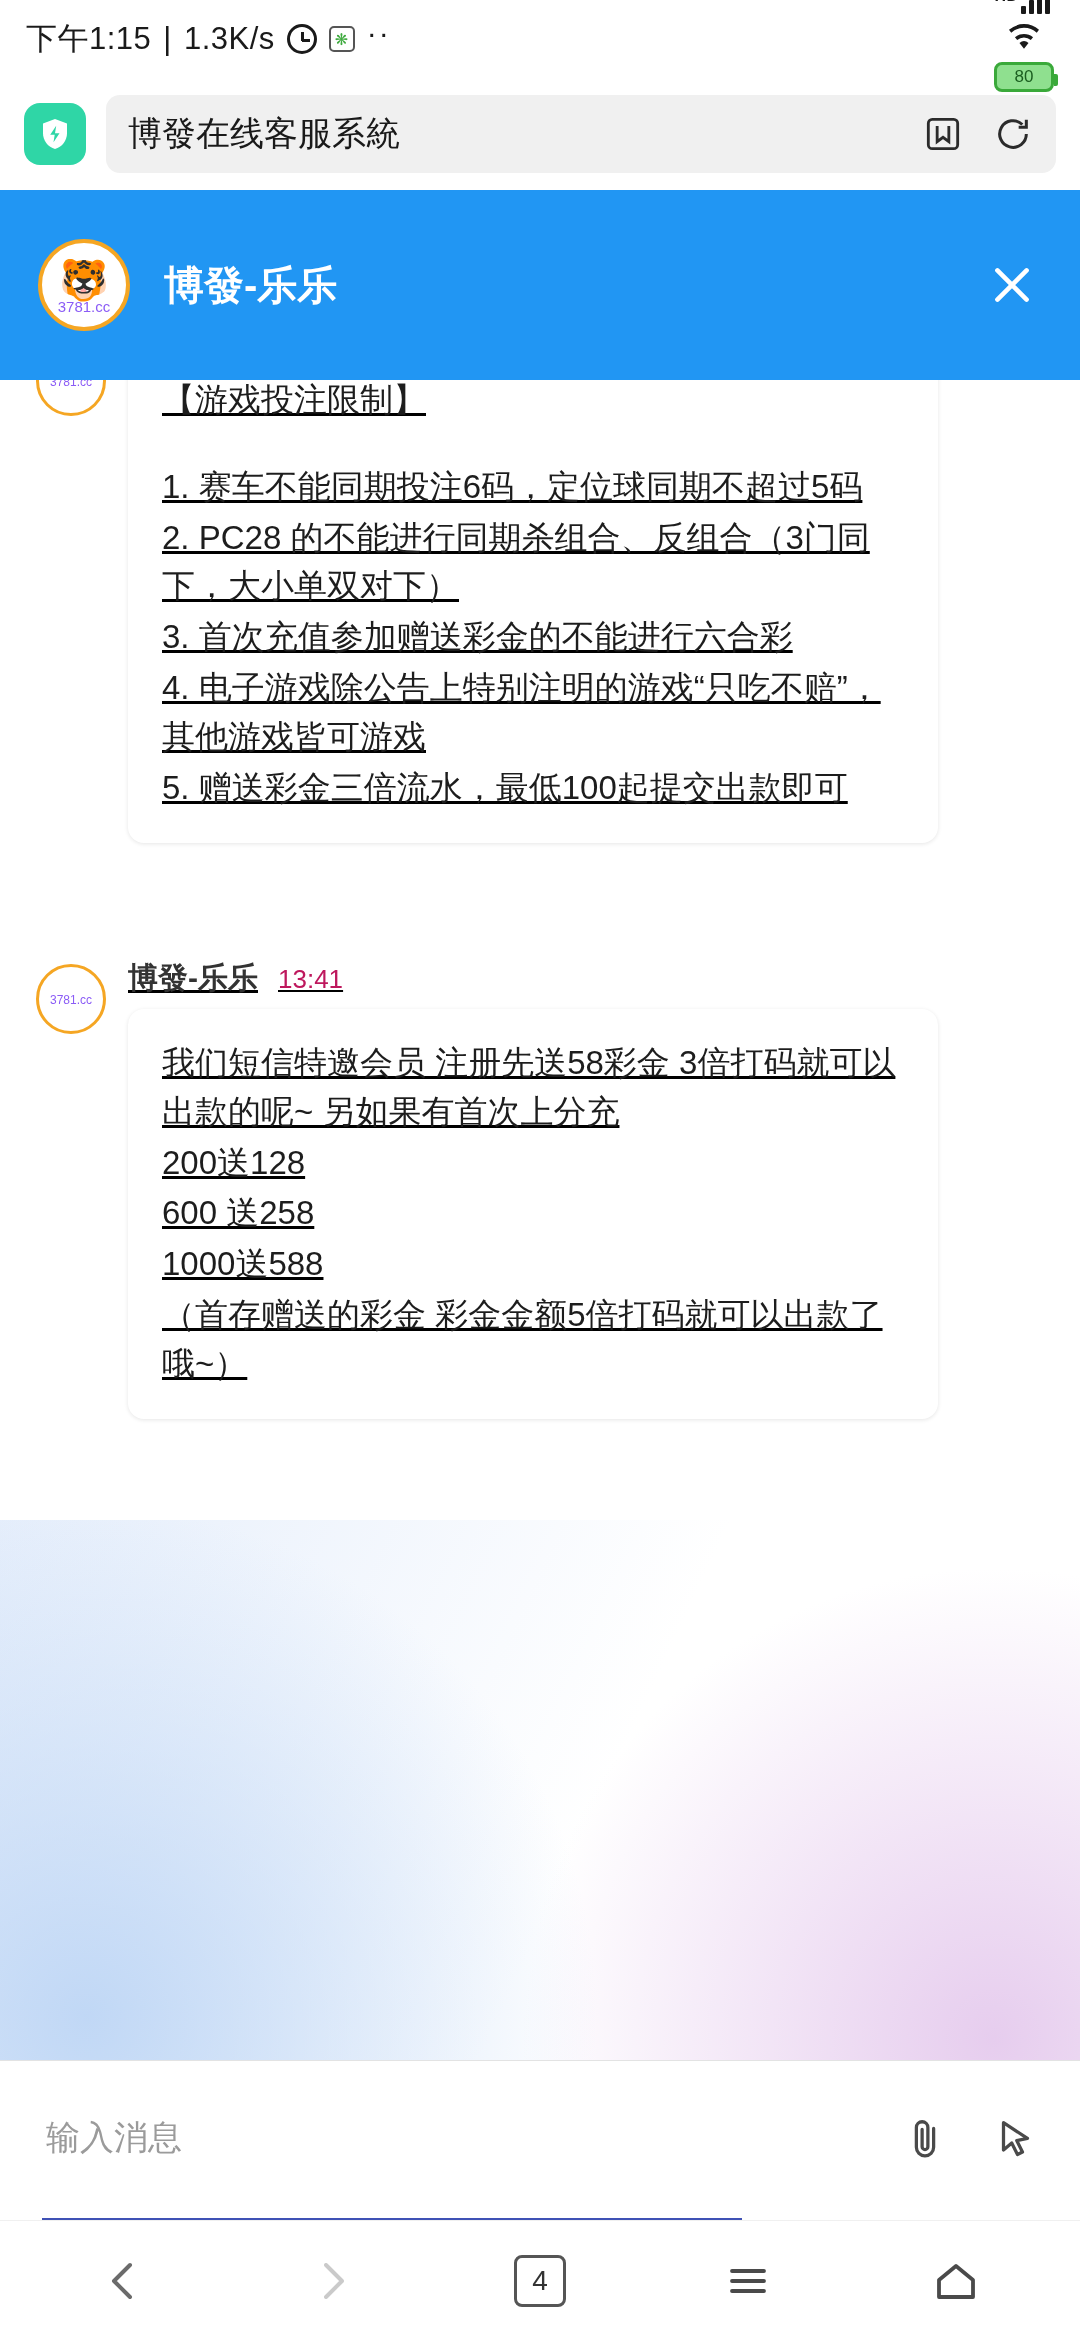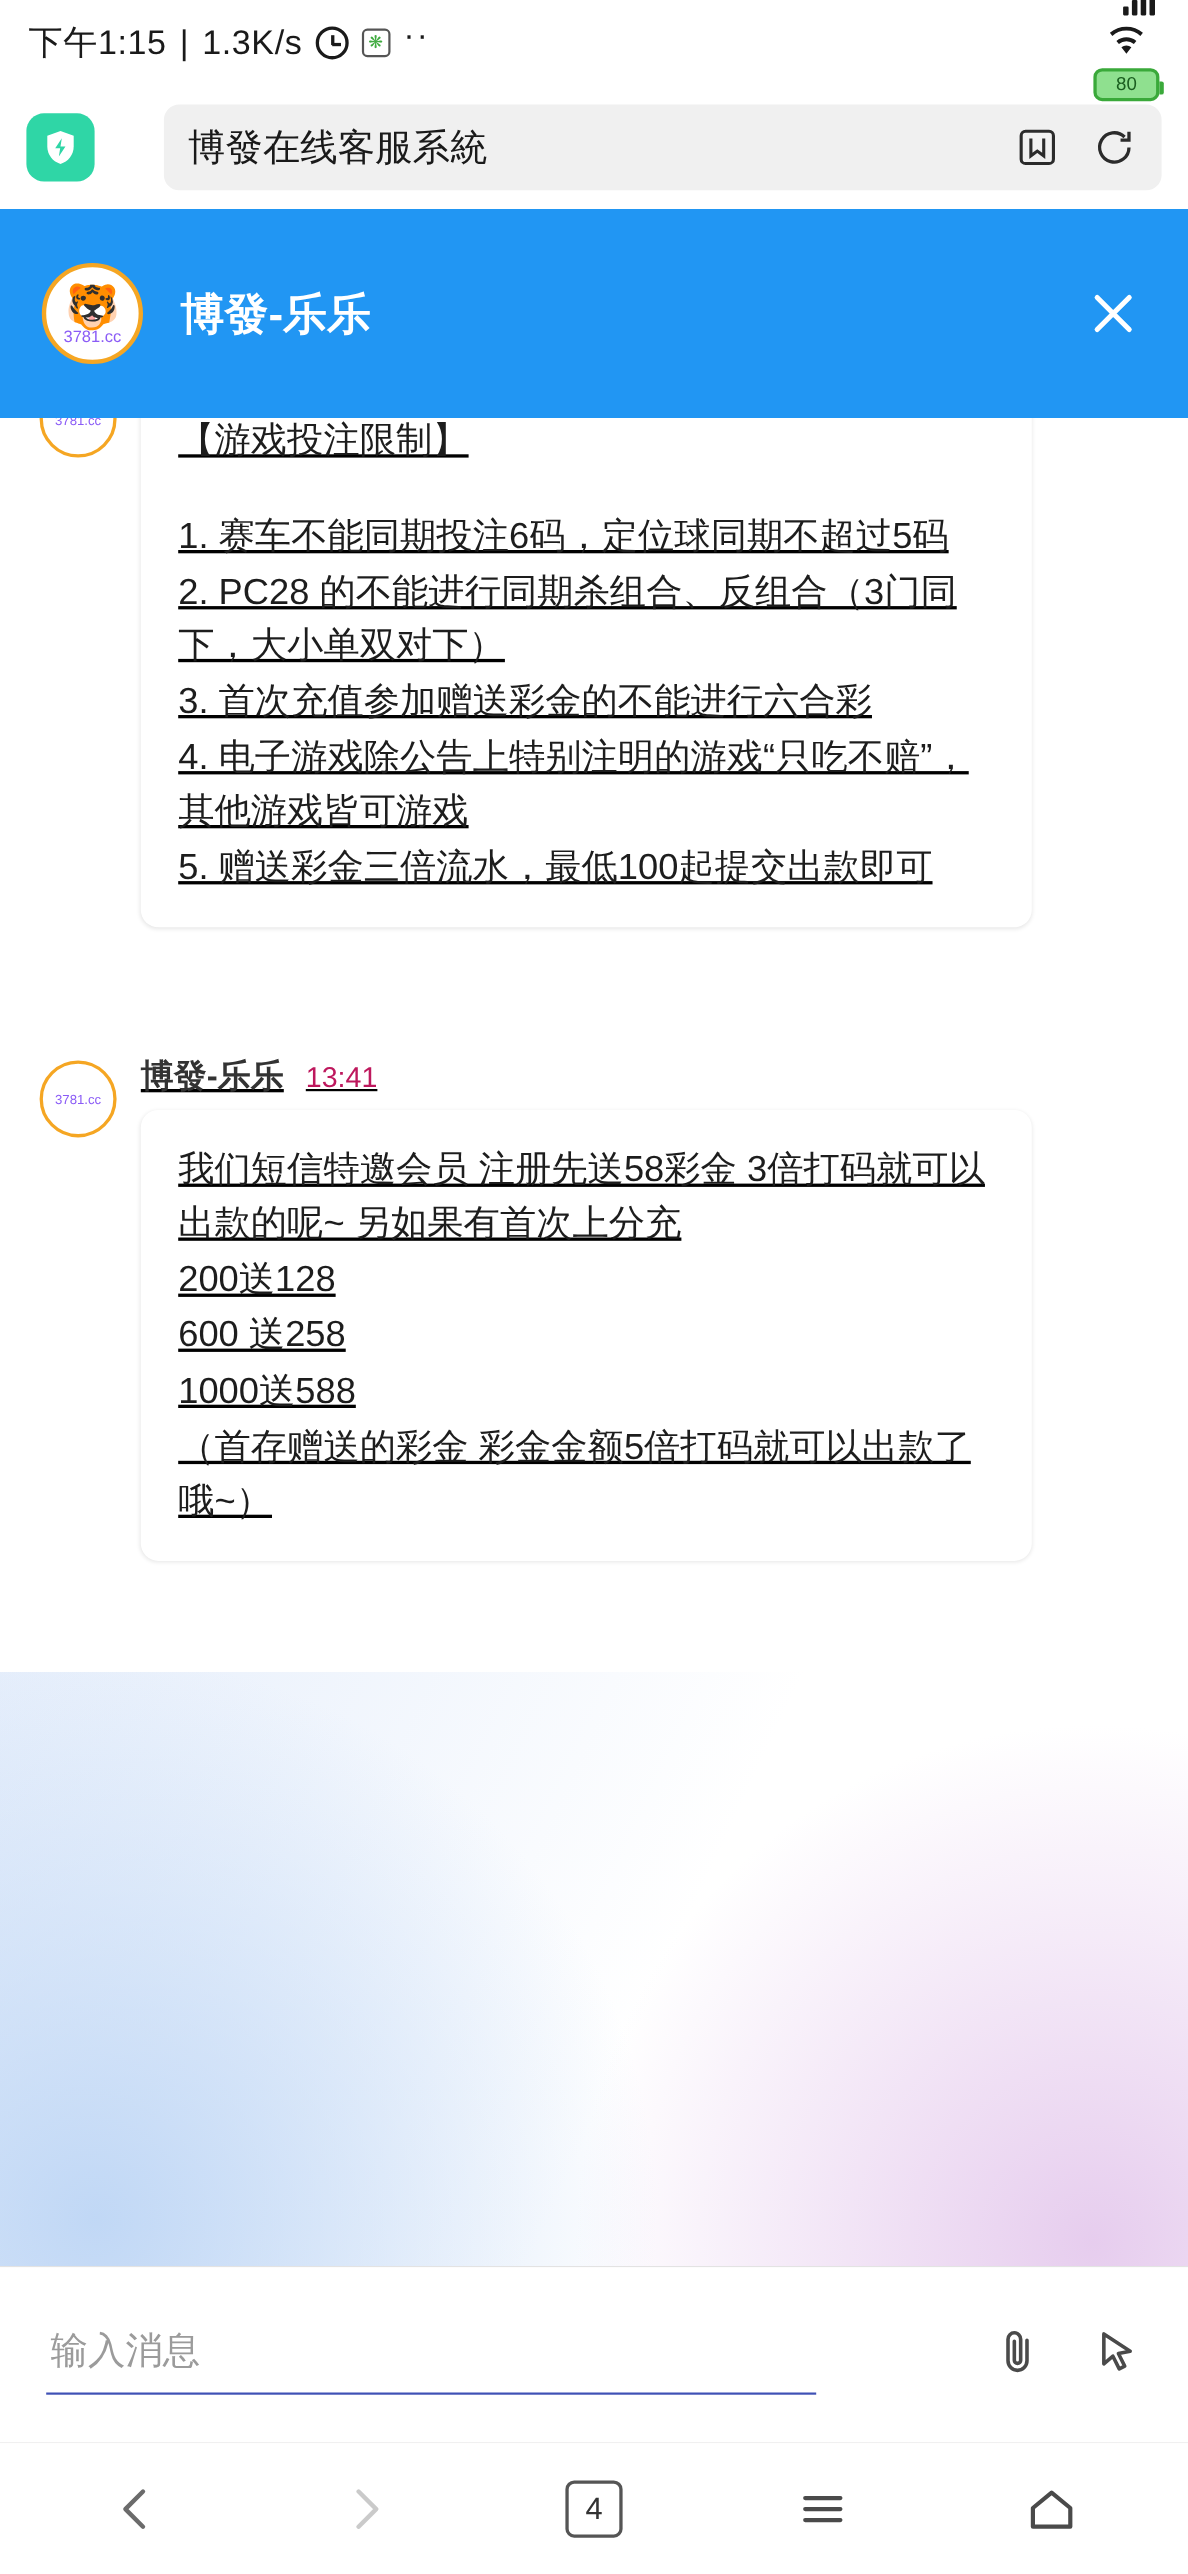--- a/index.html
+++ b/index.html
@@ -133,7 +133,6 @@
     display: flex;
     align-items: center;
     padding: 0 22px;
-    margin-left: 43px;
   }
   .url-title {
     font-size: 34px;

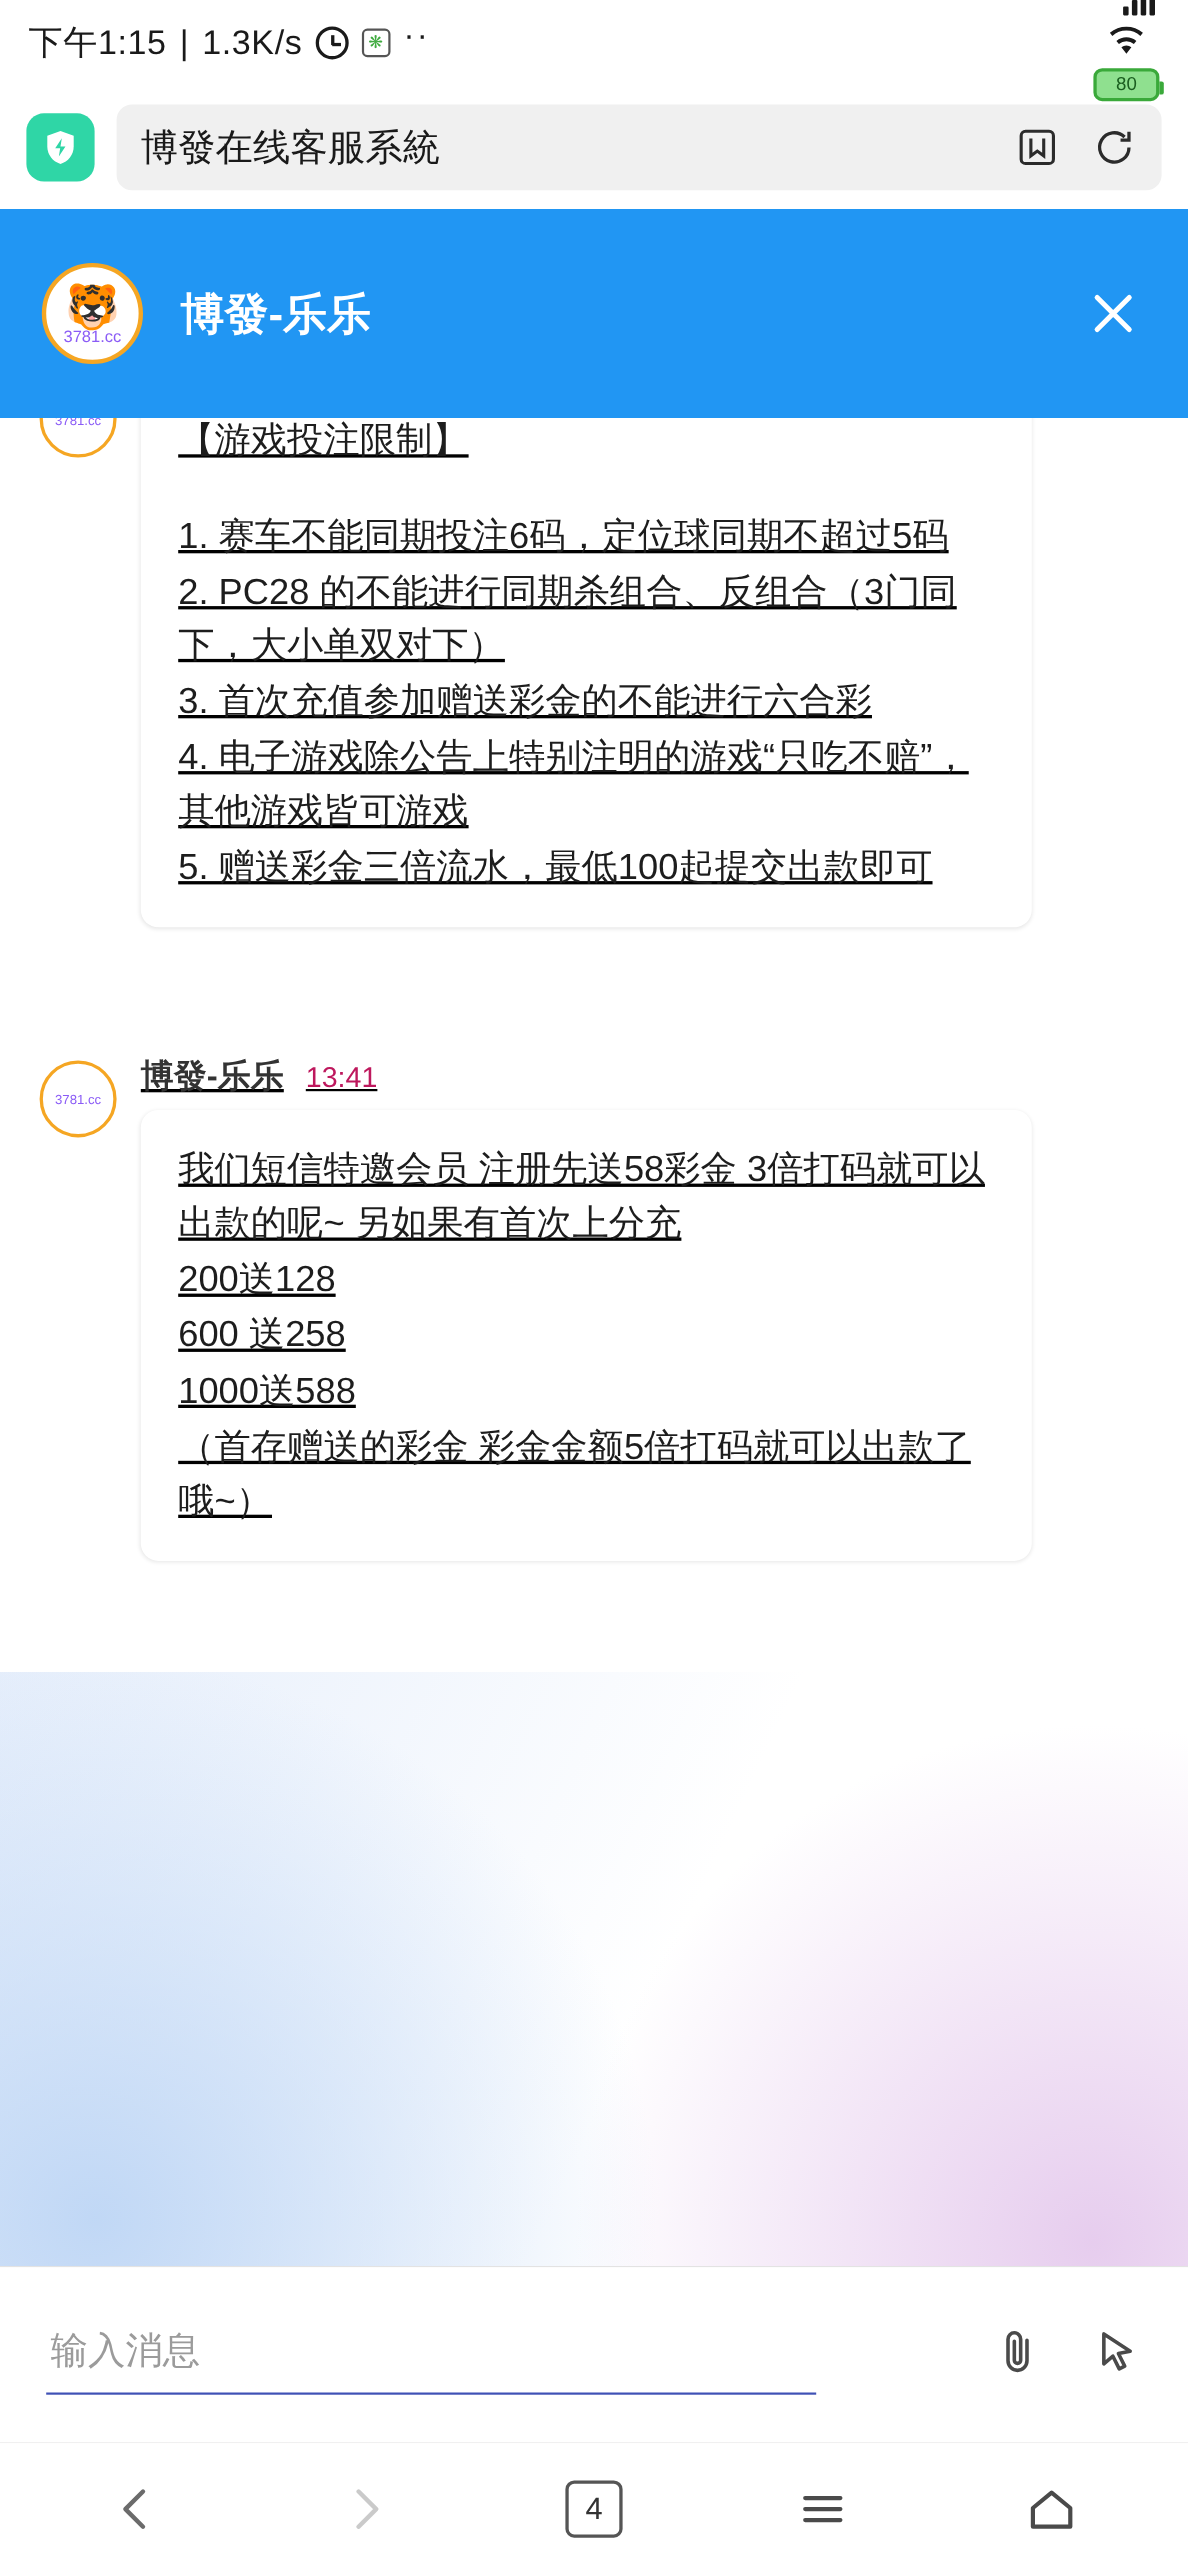--- a/index.html
+++ b/index.html
@@ -269,7 +269,6 @@
     background: #ffffff;
     border-top: 1px solid #e3e3e3;
     display: flex;
-    align-items: center;
     padding: 0 42px;
     position: relative;
   }

